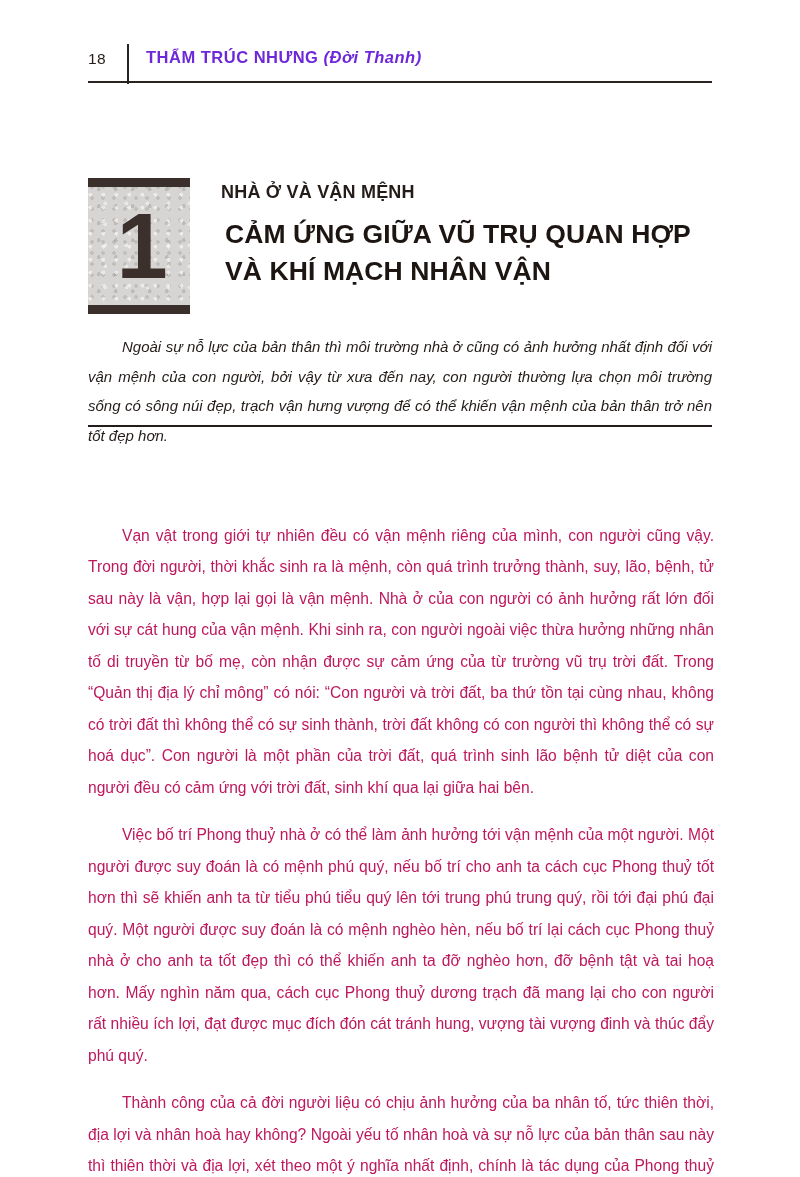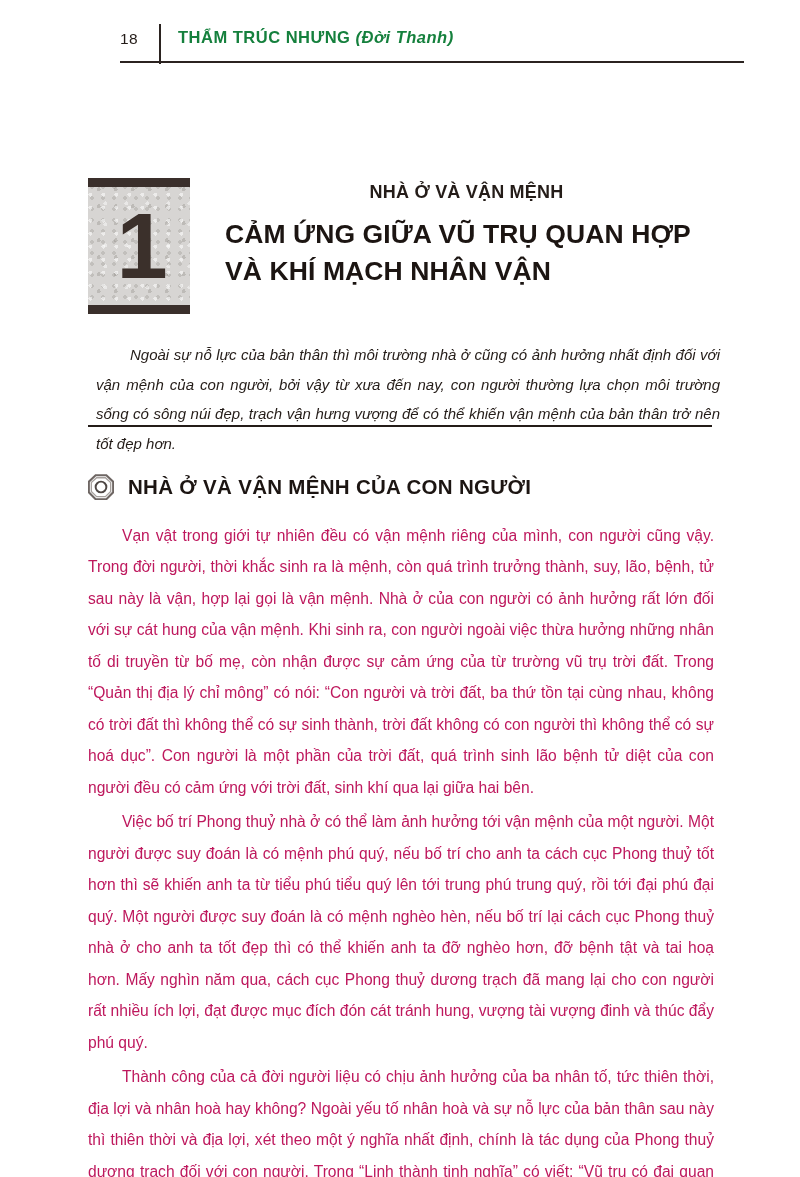--- a/index.html
+++ b/index.html
@@ -26,10 +26,9 @@
   .runhead {
     position: absolute;
     left: 88px;
-    top: 28px;
+    top: 48px;
     width: 624px;
     height: 36px;
-    margin-left: 32px;
   }
   .runhead-page {
     position: absolute;

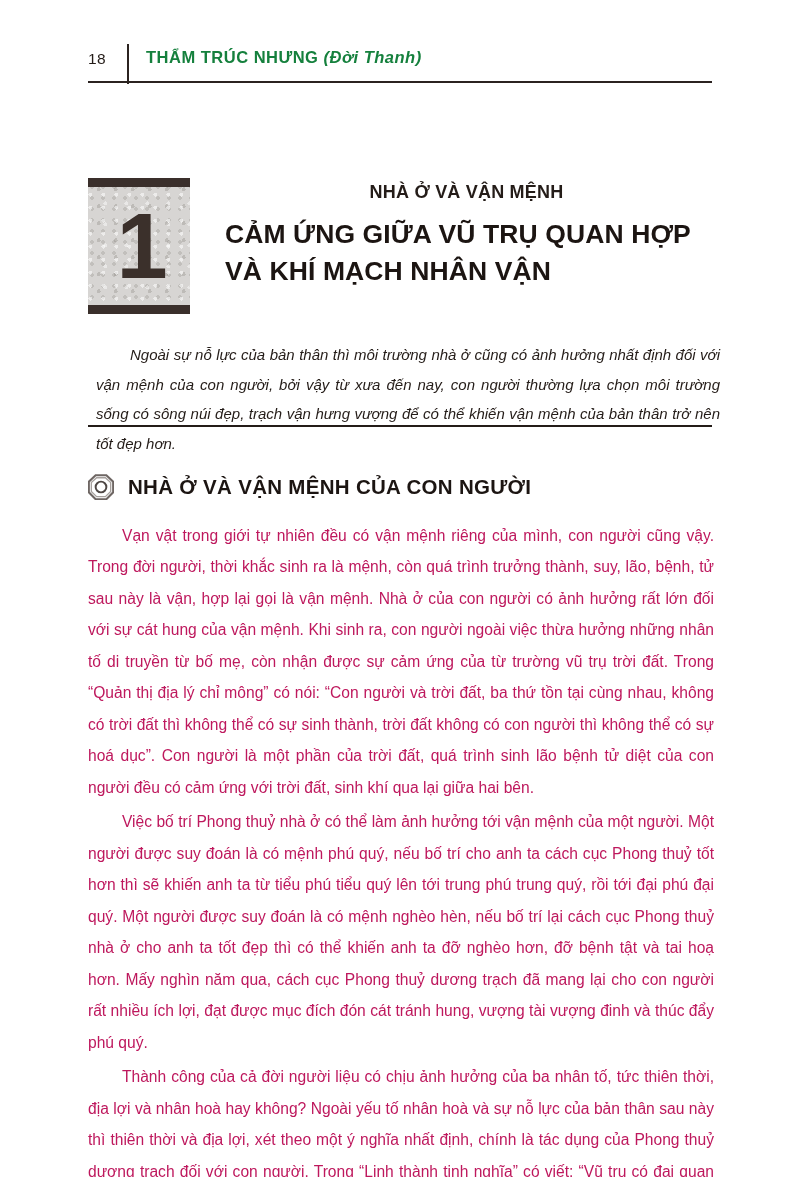--- a/index.html
+++ b/index.html
@@ -55,7 +55,7 @@
     font-weight: 700;
     letter-spacing: 0.5px;
     white-space: nowrap;
-    color: #15803d;
+    color: #6d28d9;
     text-align: right;
   }
   .runhead-title .era {

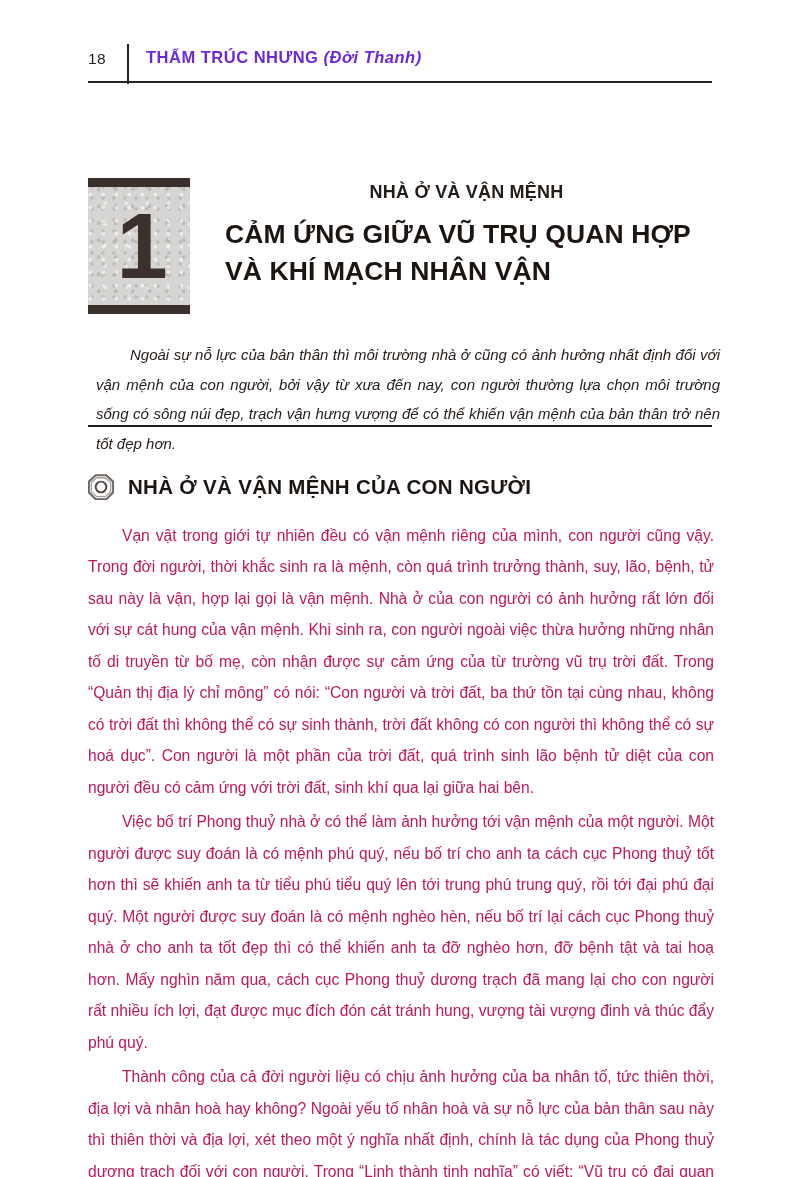--- a/index.html
+++ b/index.html
@@ -134,7 +134,6 @@
     line-height: 1.1;
     margin: 0 0 13px 0;
     white-space: nowrap;
-    text-align: center;
   }
   .chapter-title {
     font-size: 26.5px;

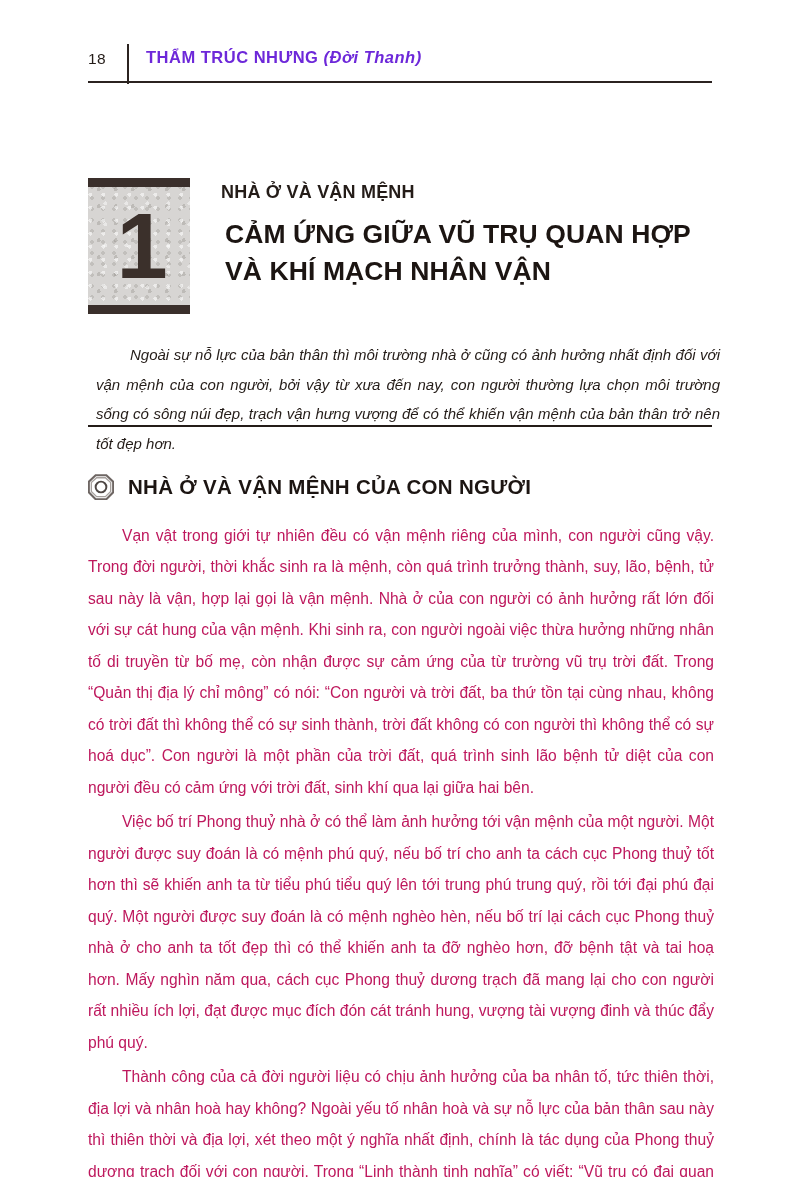--- a/index.html
+++ b/index.html
@@ -155,7 +155,7 @@
     line-height: 1.98;
     text-align: justify;
     color: #241c18;
-    margin: 8px;
+    margin: 0;
     text-indent: 34px;
   }
   .intro-rule {

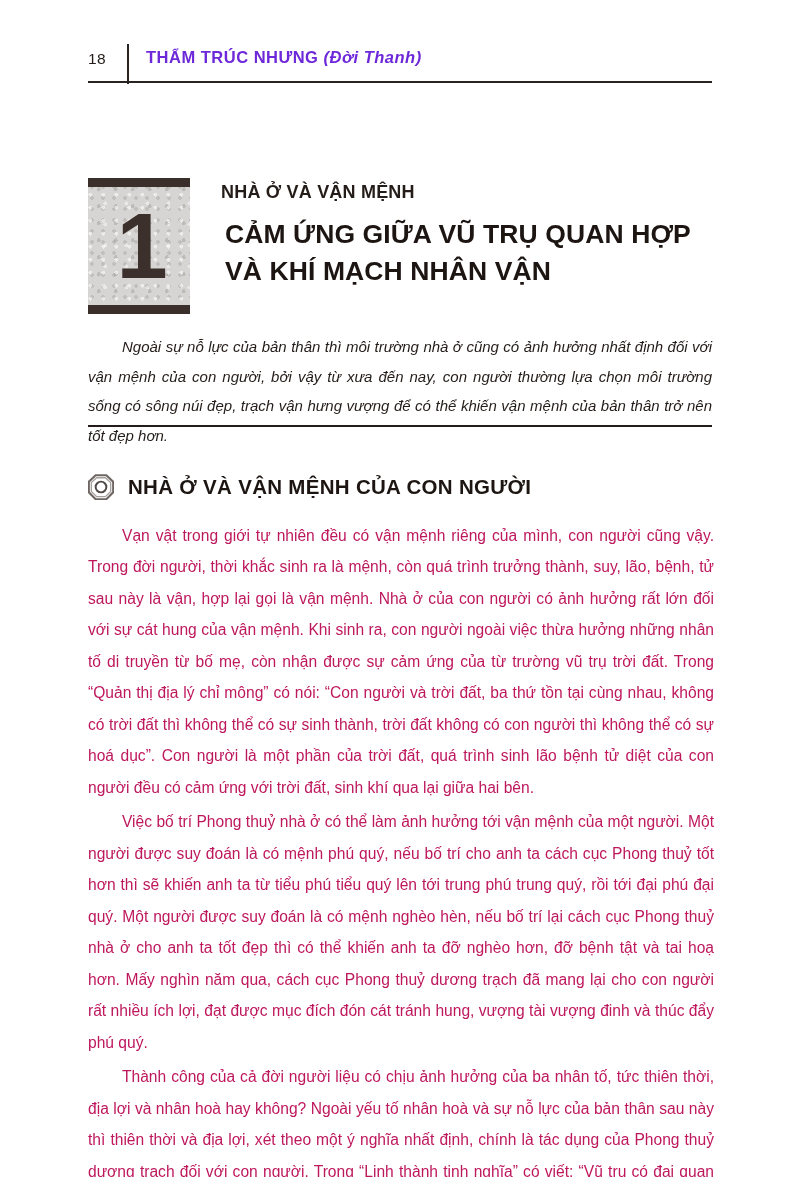--- a/index.html
+++ b/index.html
@@ -237,14 +237,6 @@
   <p class="intro">Ngoài sự nỗ lực của bản thân thì môi trường nhà ở cũng có ảnh hưởng nhất định đối với vận mệnh của con người, bởi vậy từ xưa đến nay, con người thường lựa chọn môi trường sống có sông núi đẹp, trạch vận hưng vượng để có thể khiến vận mệnh của bản thân trở nên tốt đẹp hơn.</p>
   <div class="intro-rule"></div>
 
-  <div class="section-heading">
-    <svg class="bagua-icon" viewBox="0 0 32 32">
-      <path d="M9.4 1.6h13.2L31 9.4v13.2L22.6 31H9.4L1 22.6V9.4L9.4 1.6z" fill="none" stroke="#6e6663" stroke-width="2.6"></path>
-      <path d="M10.6 4.6h10.8L27.9 10.6v10.8L21.4 27.9H10.6L4.1 21.4V10.6L10.6 4.6z" fill="none" stroke="#a6a09d" stroke-width="1.6"></path>
-      <circle cx="16" cy="16" r="6.6" fill="none" stroke="#4e4744" stroke-width="2.4"></circle>
-    </svg>
-    <span class="section-heading-text">NHÀ Ở VÀ VẬN MỆNH CỦA CON NGƯỜI</span>
-  </div>
 
   <div class="body-copy">
     <p>Vạn vật trong giới tự nhiên đều có vận mệnh riêng của mình, con người cũng vậy. Trong đời người, thời khắc sinh ra là mệnh, còn quá trình trưởng thành, suy, lão, bệnh, tử sau này là vận, hợp lại gọi là vận mệnh. Nhà ở của con người có ảnh hưởng rất lớn đối với sự cát hung của vận mệnh. Khi sinh ra, con người ngoài việc thừa hưởng những nhân tố di truyền từ bố mẹ, còn nhận được sự cảm ứng của từ trường vũ trụ trời đất. Trong “Quản thị địa lý chỉ mông” có nói: “Con người và trời đất, ba thứ tồn tại cùng nhau, không có trời đất thì không thể có sự sinh thành, trời đất không có con người thì không thể có sự hoá dục”. Con người là một phần của trời đất, quá trình sinh lão bệnh tử diệt của con người đều có cảm ứng với trời đất, sinh khí qua lại giữa hai bên.</p>

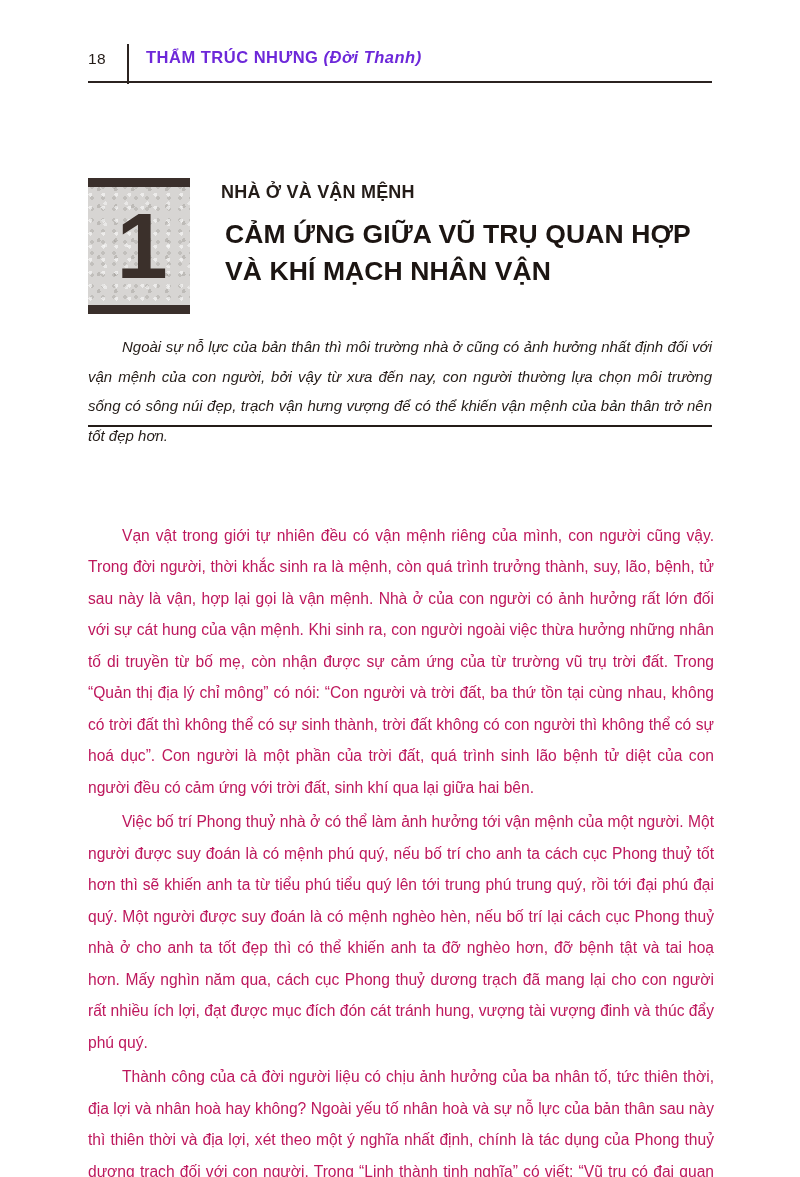--- a/index.html
+++ b/index.html
@@ -207,7 +207,7 @@
     color: #be185d;
   }
   .body-copy p + p {
-    margin-top: 3px;
+    margin-top: 16px;
   }
 </style>
 </head>

